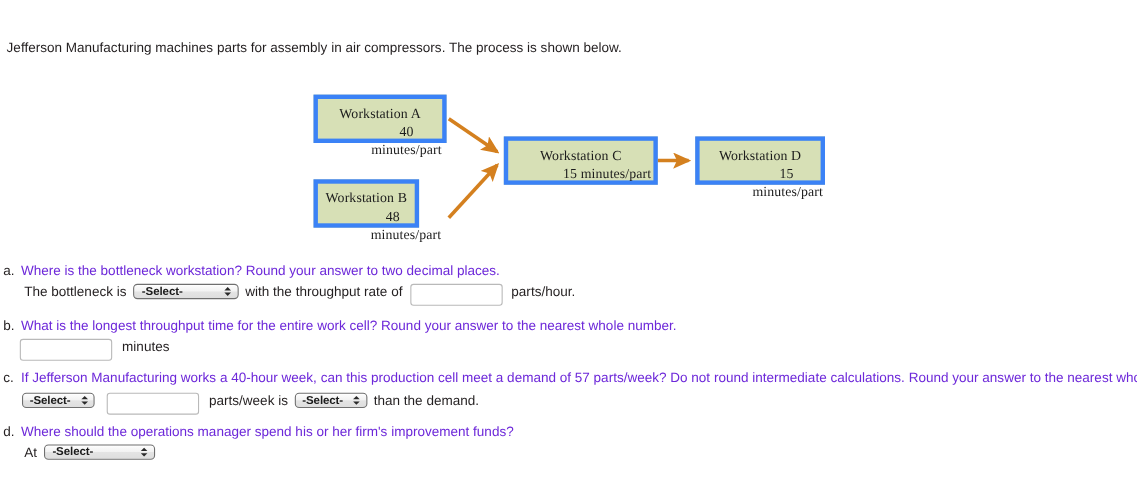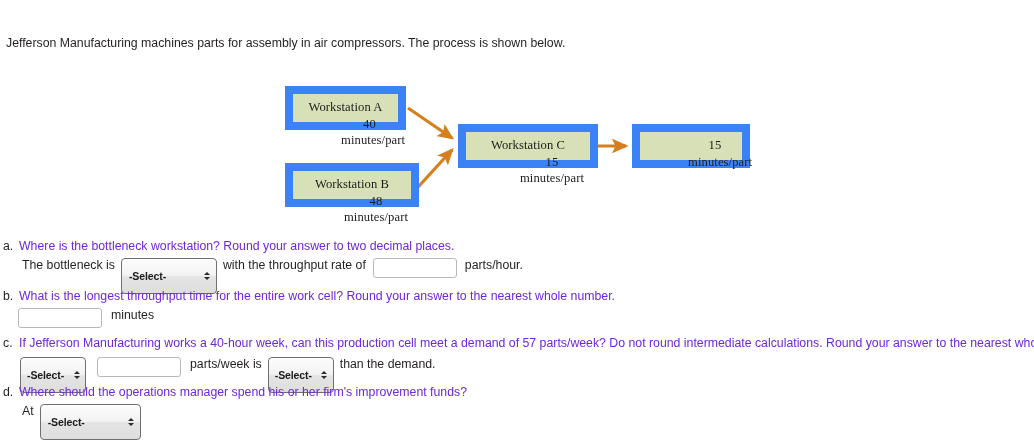--- a/index.html
+++ b/index.html
@@ -39,7 +39,7 @@
   .ws-box {
     position: absolute;
     background: #d7e0b6;
-    border: 8px solid #3b82f6;
+    border: 4px solid #3b82f6;
     box-sizing: border-box;
     text-align: center;
     font-family: "Liberation Serif", serif;

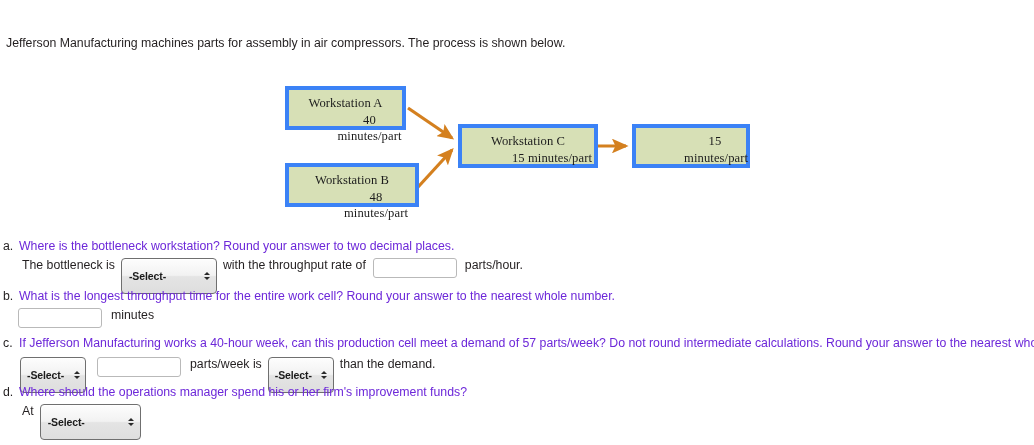--- a/index.html
+++ b/index.html
@@ -178,6 +178,7 @@
   <div class="ws-rate">15 minutes/part</div>
 </div>
 <div class="ws-box" id="ws-d">
+  <div class="ws-name">Workstation D</div>
   <div class="ws-rate">15 minutes/part</div>
 </div>
 

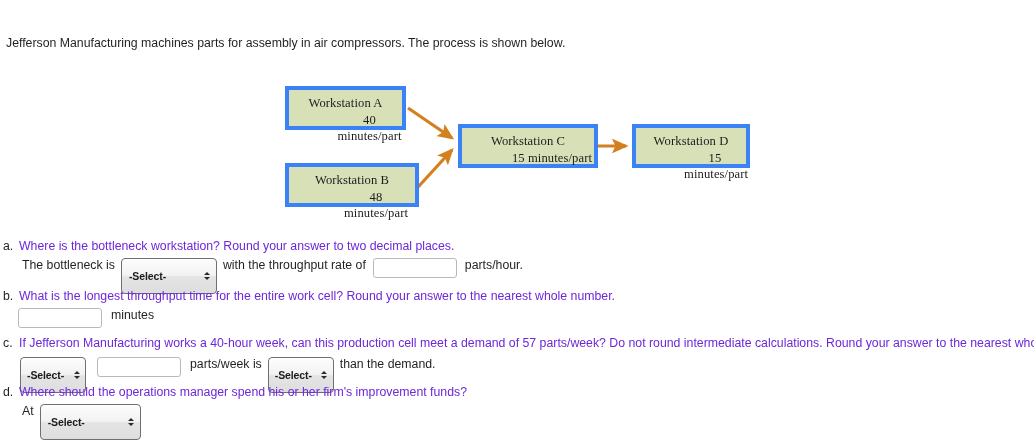--- a/index.html
+++ b/index.html
@@ -52,7 +52,7 @@
   .ws-box .ws-rate { font-size: 12.6px; margin-left: 48px; }
 
   #ws-a { left: 285px; top: 86px;  width: 121px; height: 44px; }
-  #ws-b { left: 285px; top: 163px; width: 134px; height: 44px; }
+  #ws-b { left: 285px; top: 163px; width: 96px; height: 44px; }
   #ws-c { left: 458px; top: 124px; width: 140px; height: 44px; }
   #ws-d { left: 632px; top: 124px; width: 118px; height: 44px; }
 

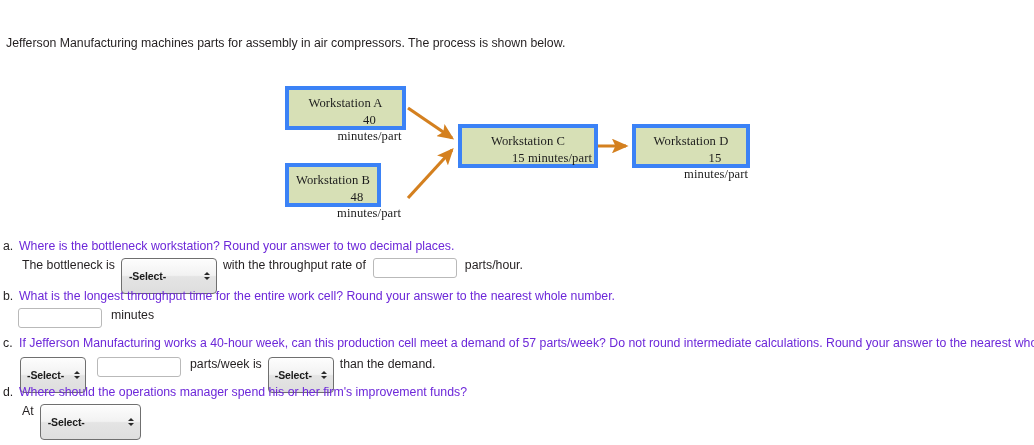--- a/index.html
+++ b/index.html
@@ -90,7 +90,7 @@
     display: inline-flex;
     align-items: center;
     justify-content: flex-start;
-    height: 36px;
+    height: 14px;
     box-sizing: border-box;
     padding: 0 16px 0 7px;
     border: 1px solid #6f6f6f;

